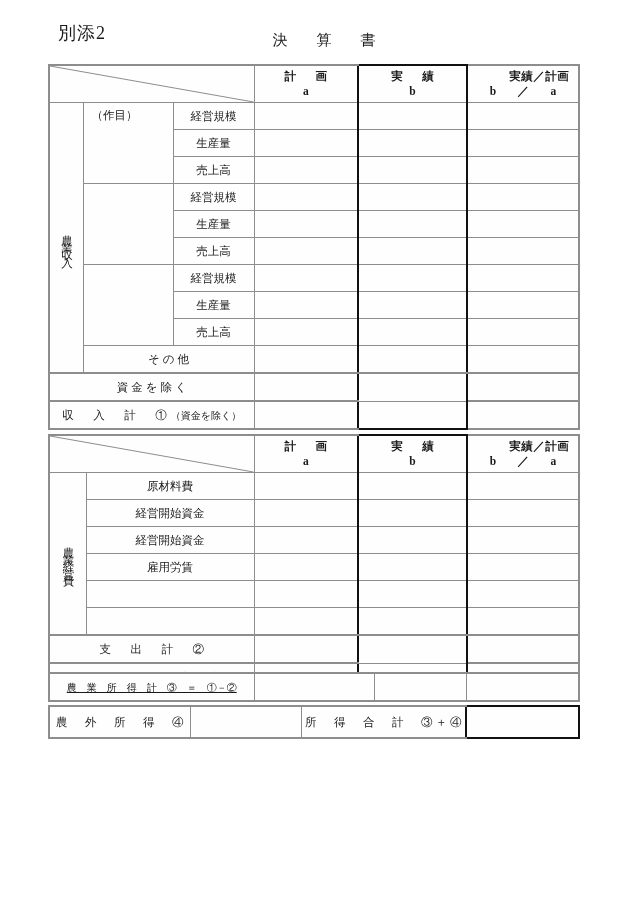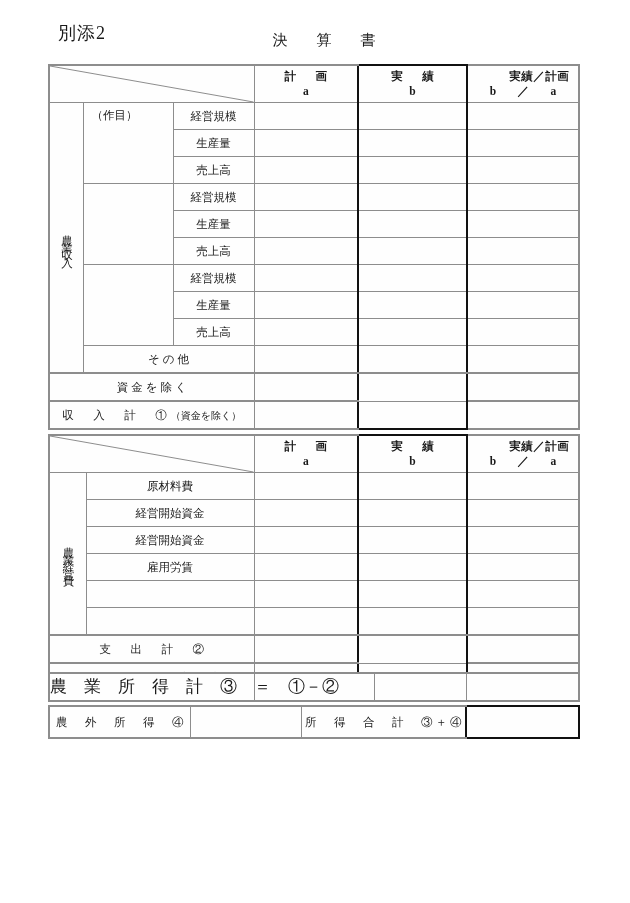--- a/index.html
+++ b/index.html
@@ -324,7 +324,7 @@
   </colgroup>
   <tbody>
     <tr>
-      <td class="frame-left frame-top frame-bottom nowrap" style="font-size:17px;">農　業　所　得　計　③　＝　①－②</td>
+      <td class="frame-left frame-top frame-bottom nowrap" style="font-size:10px;text-decoration:underline;">農　業　所　得　計　③　＝　①－②</td>
       <td class="frame-top frame-bottom"></td>
       <td class="frame-top frame-bottom"></td>
       <td class="frame-top frame-bottom frame-right"></td>

